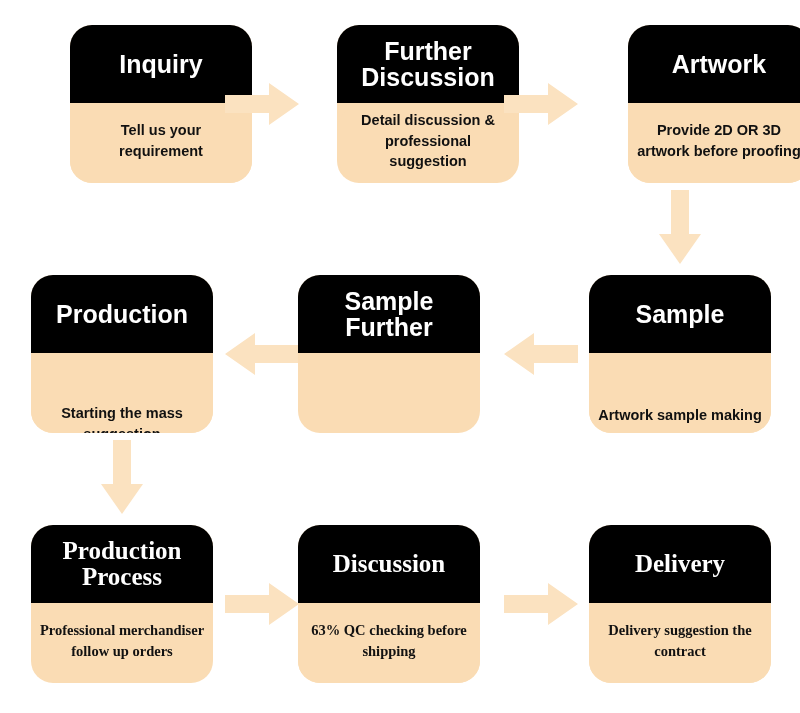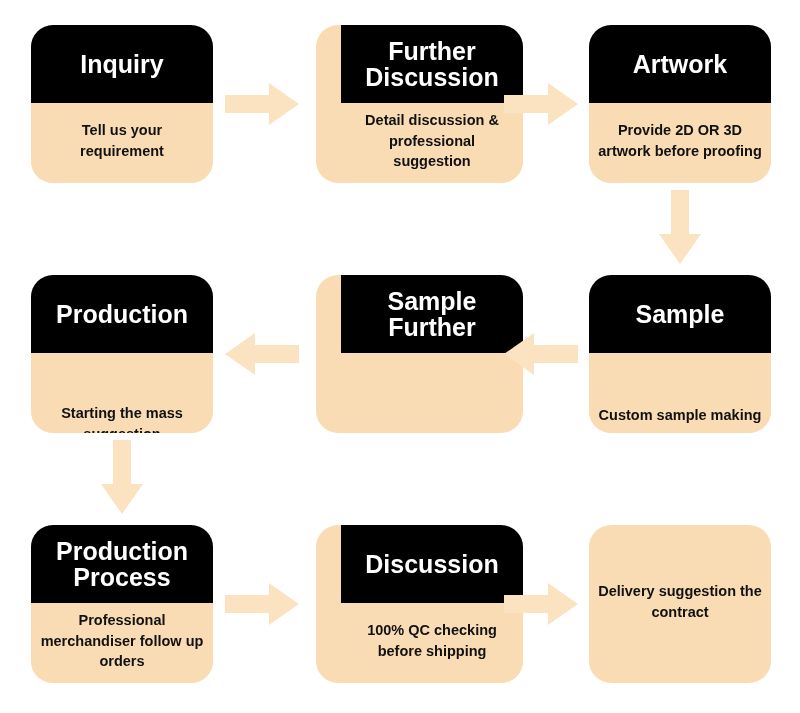--- a/index.html
+++ b/index.html
@@ -72,7 +72,7 @@
   .c-col2 { left: 316px; padding-left: 25px; }
   .c-col3 { left: 589px; }
 
-  .c-row1 { top: 25px; }
+  .c-row1 { top: 25px; margin-left: 39px; }
   .c-row2 { top: 275px; gap: 48px; }
   .c-row3 { top: 525px; }
 

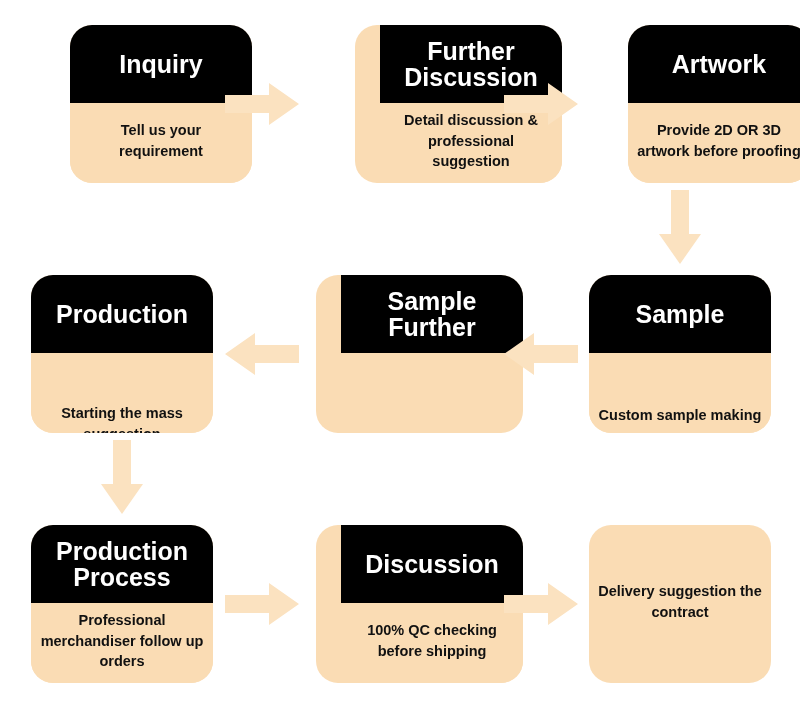--- a/index.html
+++ b/index.html
@@ -69,7 +69,7 @@
 
   
   .c-col1 { left: 31px; }
-  .c-col2 { left: 316px; padding-left: 25px; }
+  .c-col2 { left: 298px; }
   .c-col3 { left: 589px; }
 
   .c-row1 { top: 25px; margin-left: 39px; }

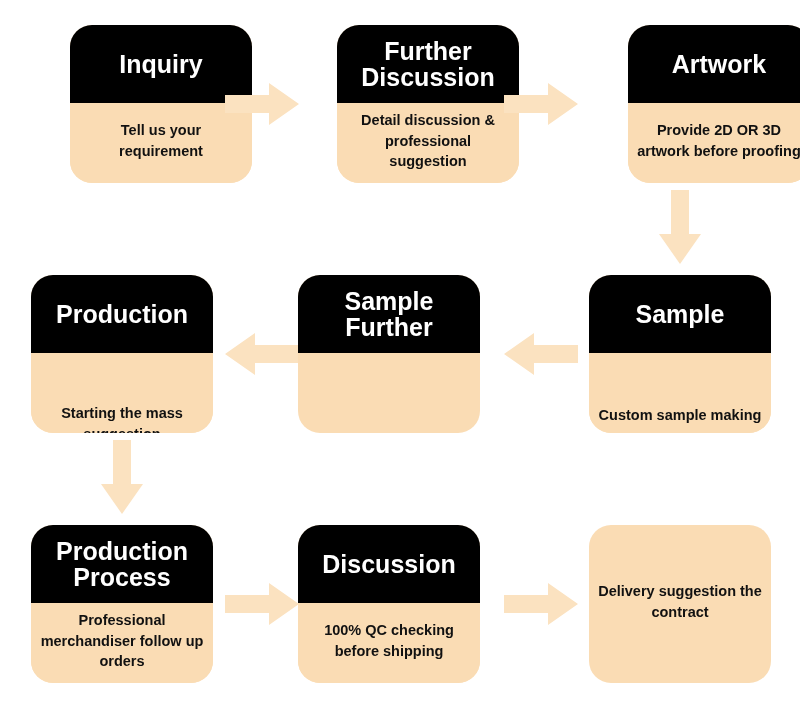--- a/index.html
+++ b/index.html
@@ -65,7 +65,7 @@
     box-sizing: border-box;
     padding: 2px 8px 6px 8px;
   }
-  .card.h2 .card-body { align-items: center; }
+  .card.h2 .card-body { align-items: center; border-radius: 29px; }
 
   
   .c-col1 { left: 31px; }

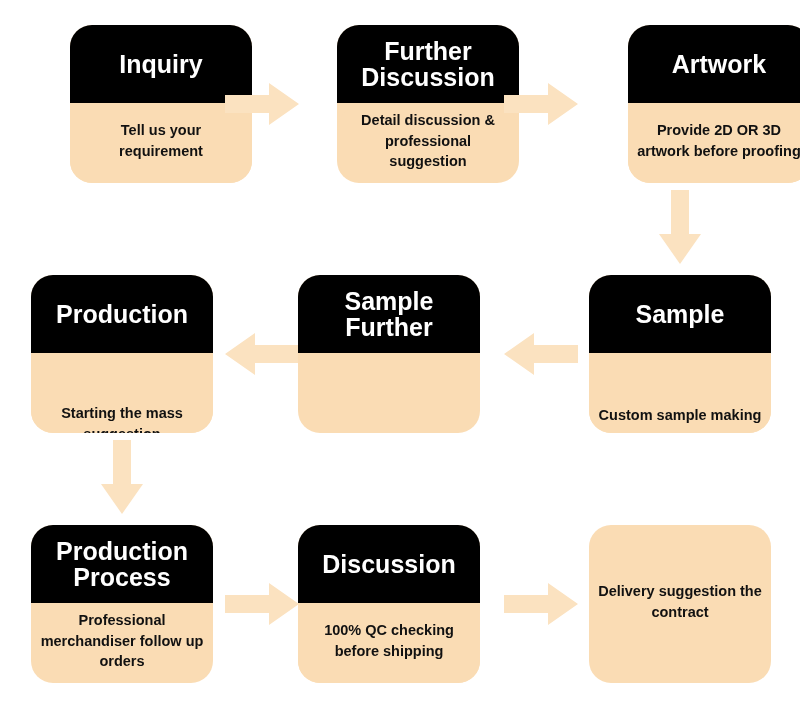--- a/index.html
+++ b/index.html
@@ -158,7 +158,7 @@
 
   <div class="card h1 c-col3 c-row2">
     <div class="card-header">Sample</div>
-    <div class="card-body">Custom sample making</div>
+    <div class="card-body">Artwork sample making</div>
   </div>
 
   <div class="arrow arrow-v av-left">

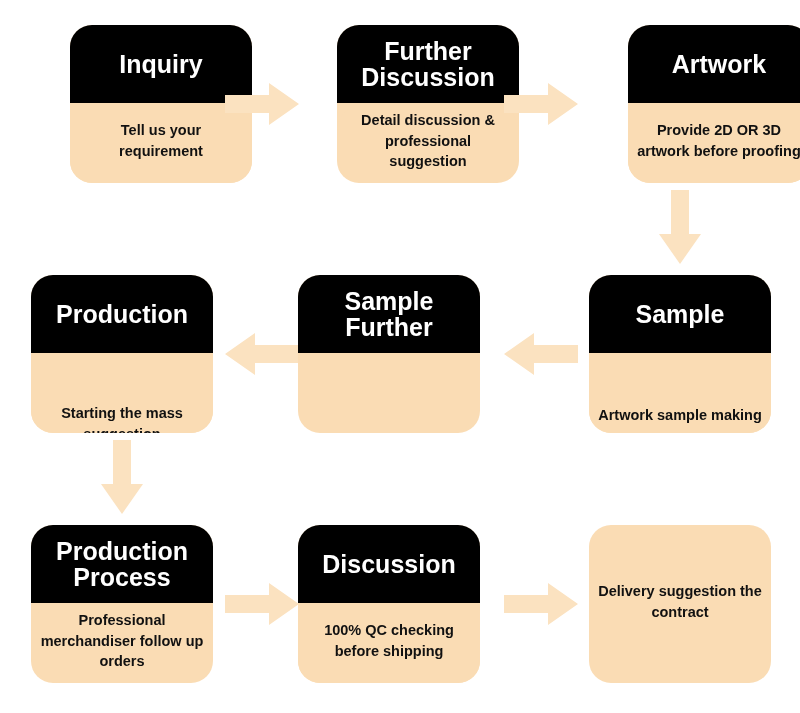--- a/index.html
+++ b/index.html
@@ -74,7 +74,7 @@
 
   .c-row1 { top: 25px; margin-left: 39px; }
   .c-row2 { top: 275px; gap: 48px; }
-  .c-row3 { top: 525px; }
+  .c-row3 { top: 525px; font-family: Liberation Serif, serif; }
 
   
   .arrow {

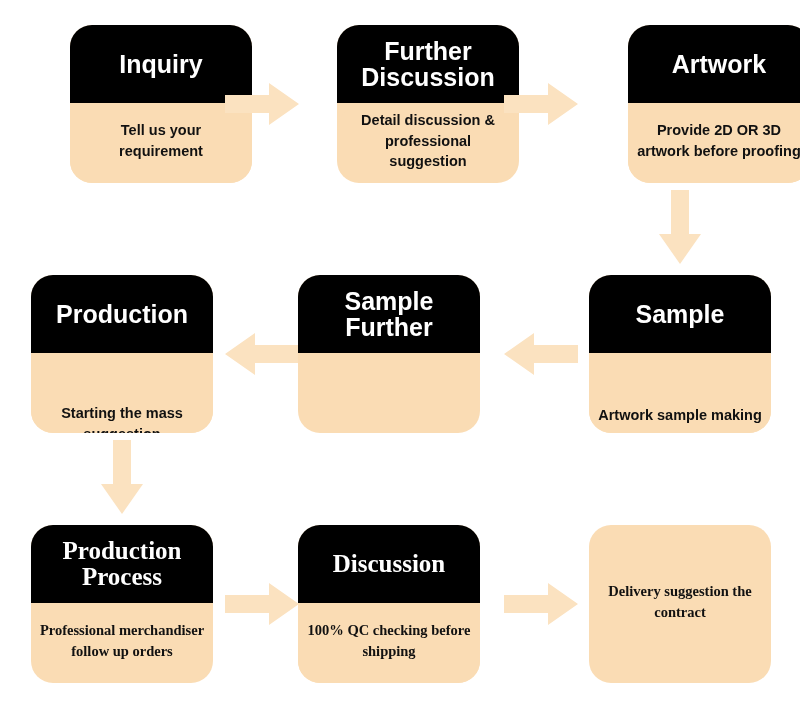--- a/index.html
+++ b/index.html
@@ -190,6 +190,7 @@
   </div>
 
   <div class="card h1 c-col3 c-row3">
+    <div class="card-header">Delivery</div>
     <div class="card-body">Delivery suggestion the contract</div>
   </div>
 

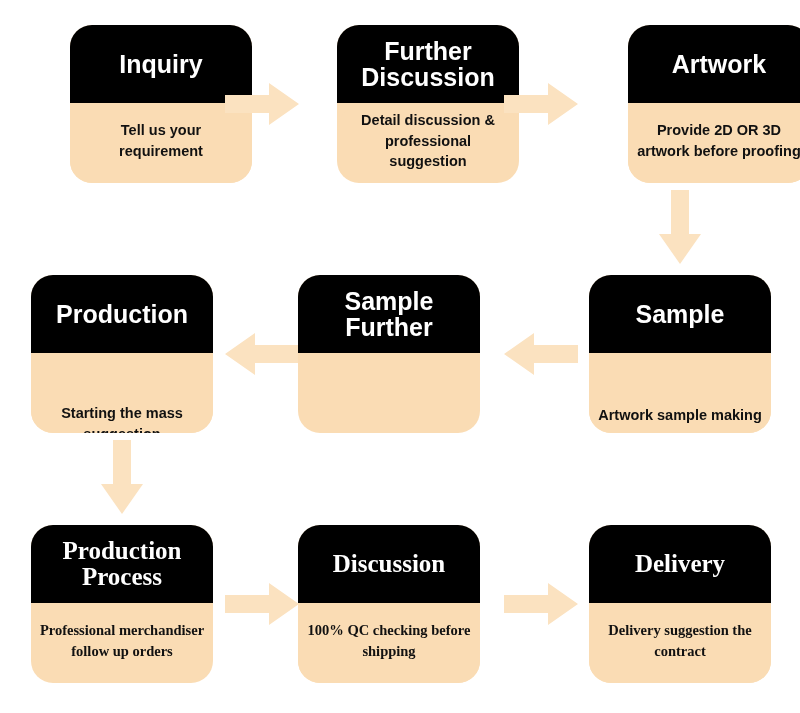--- a/index.html
+++ b/index.html
@@ -180,7 +180,7 @@
 
   <div class="card h1 c-col2 c-row3">
     <div class="card-header">Discussion</div>
-    <div class="card-body">100% QC checking before shipping</div>
+    <div class="card-body">63% QC checking before shipping</div>
   </div>
 
   <div class="arrow arrow-h ah-r3-b">

